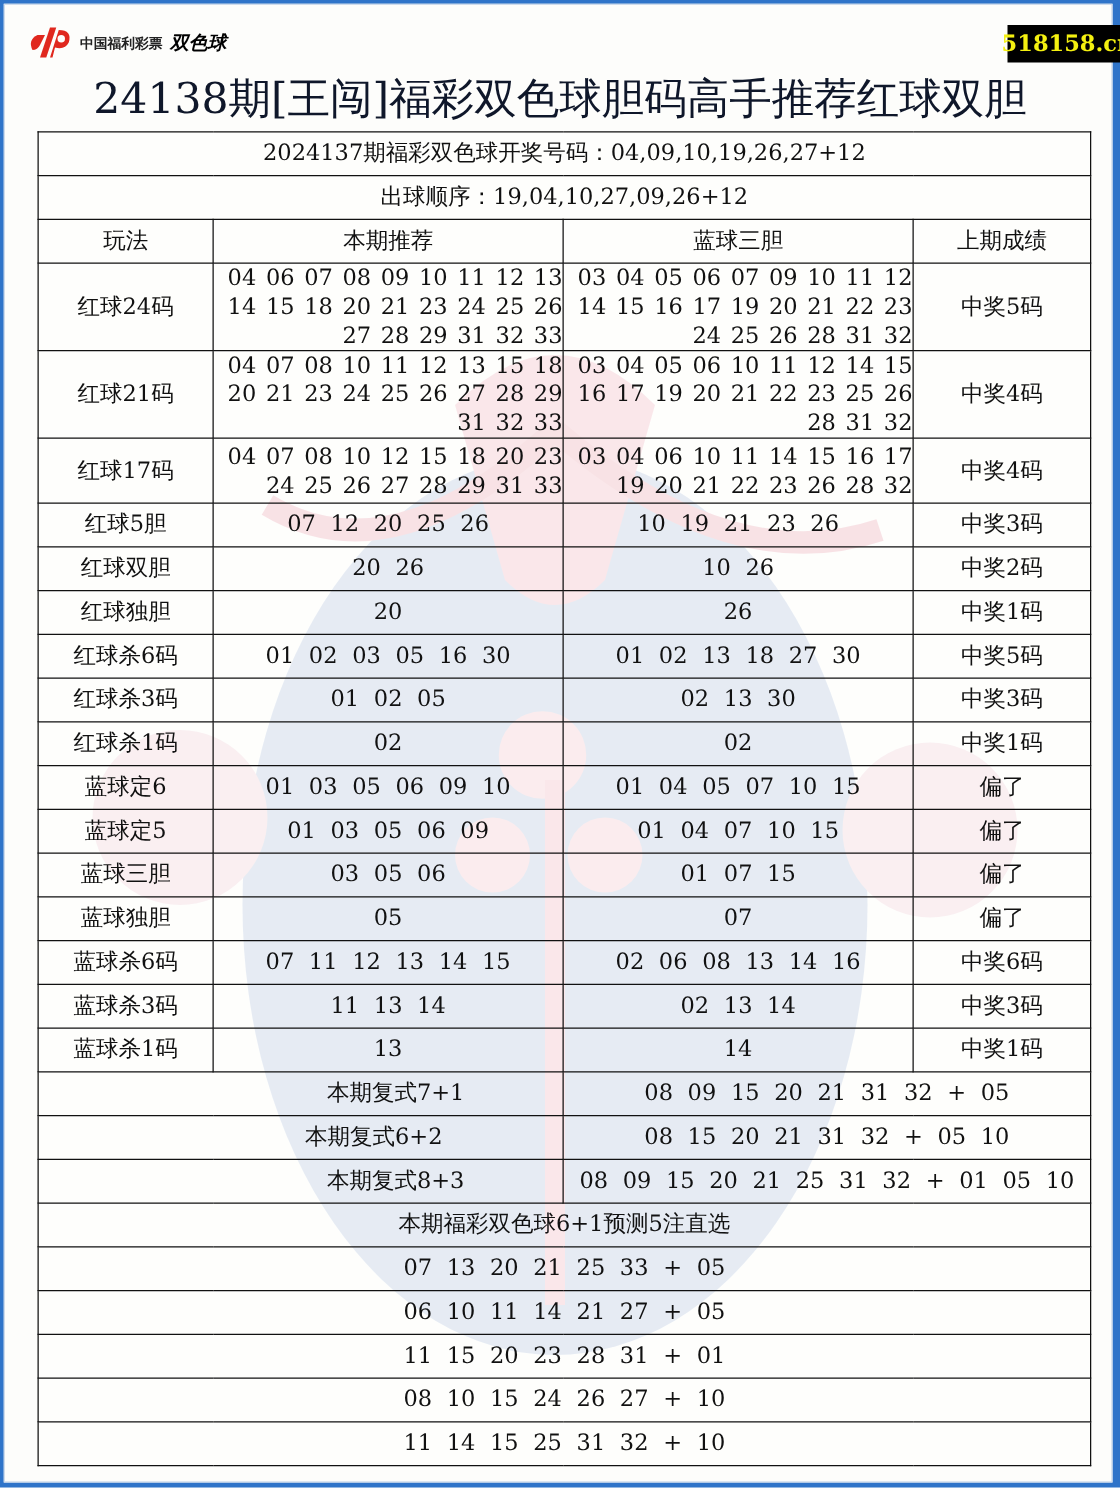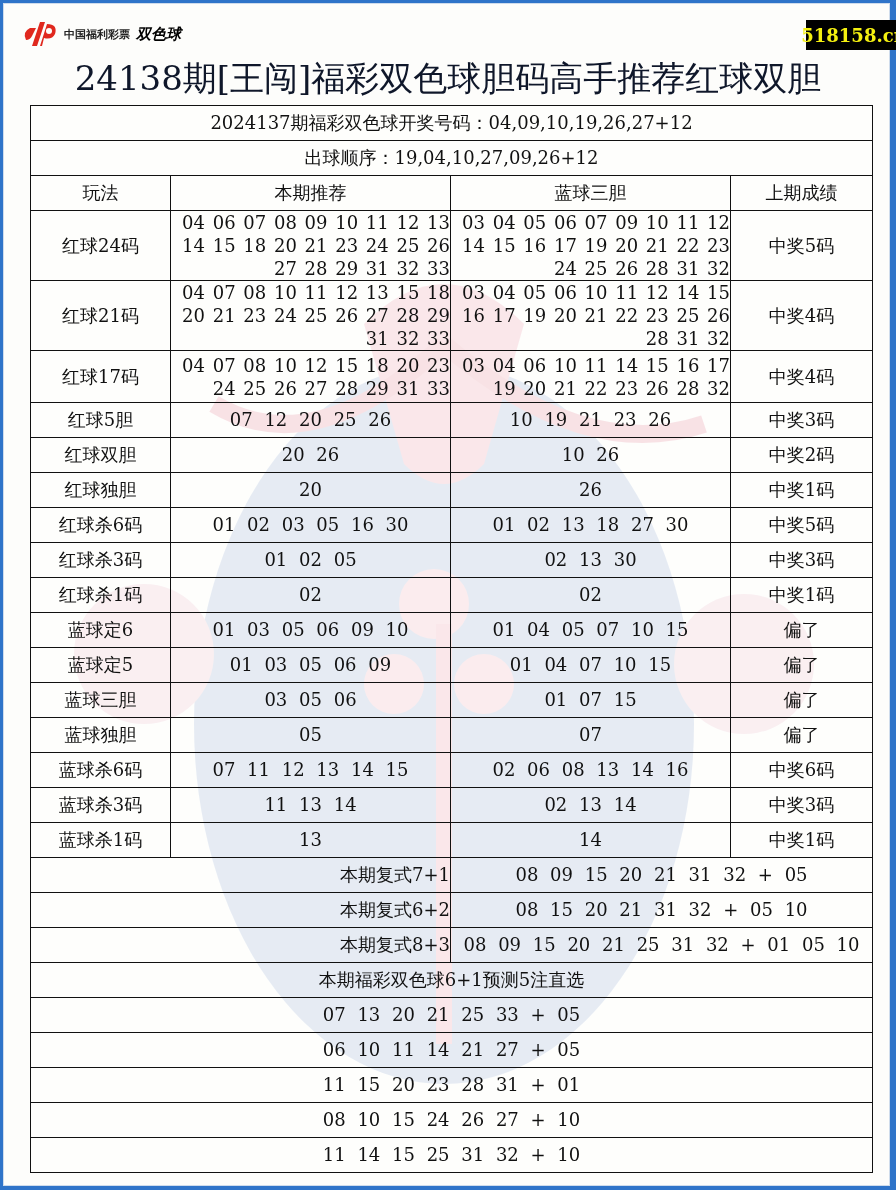--- a/index.html
+++ b/index.html
@@ -49,7 +49,7 @@
   .r35 td { height: 35px; }
   .r70 td { height: 70px; }
   .r52 td { height: 52px; }
-  td.left-lbl { text-align: right; padding-left: 12px; }
+  td.left-lbl { text-align: center; padding-left: 12px; }
 </style>
 </head>
 <body>

